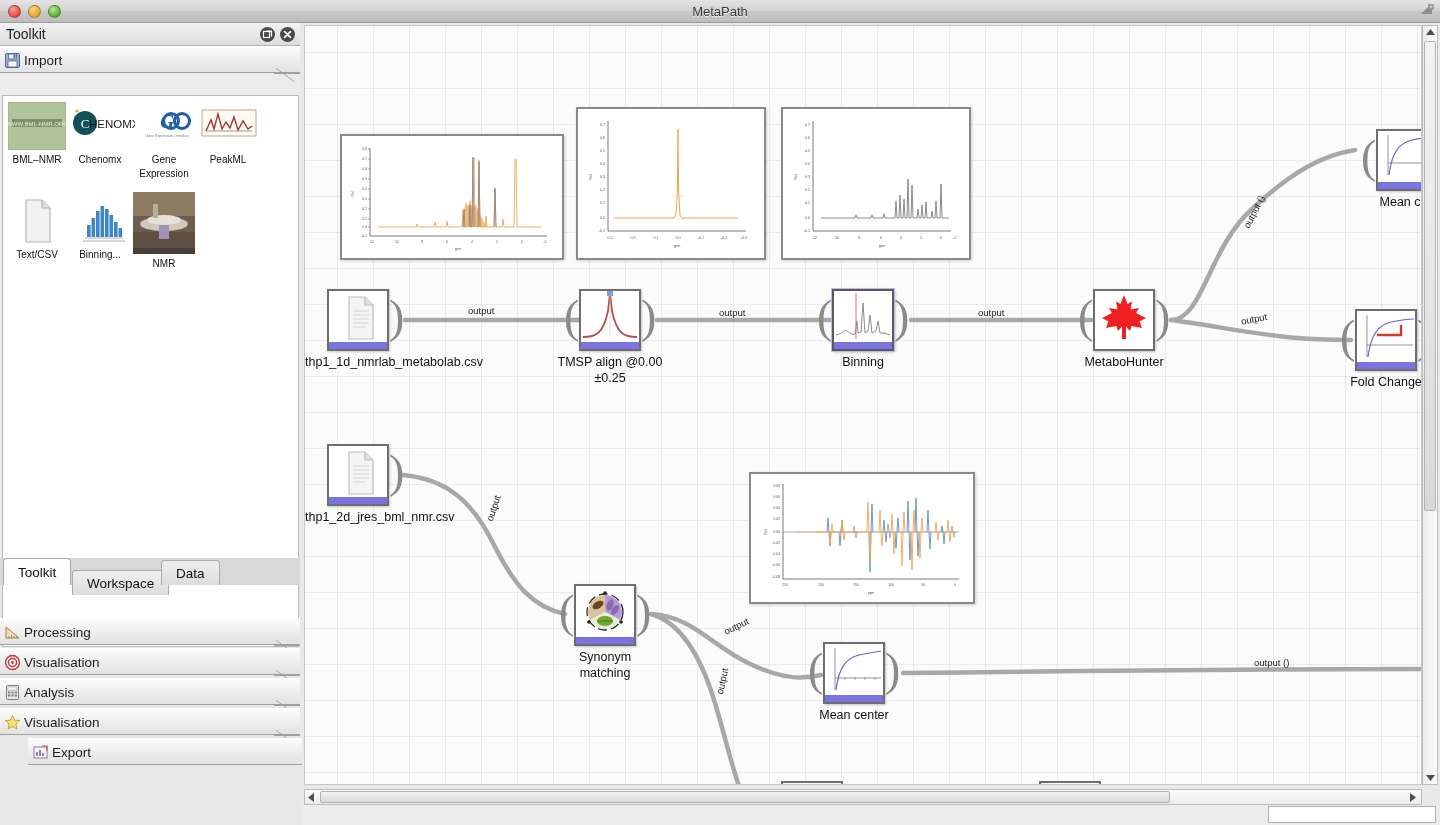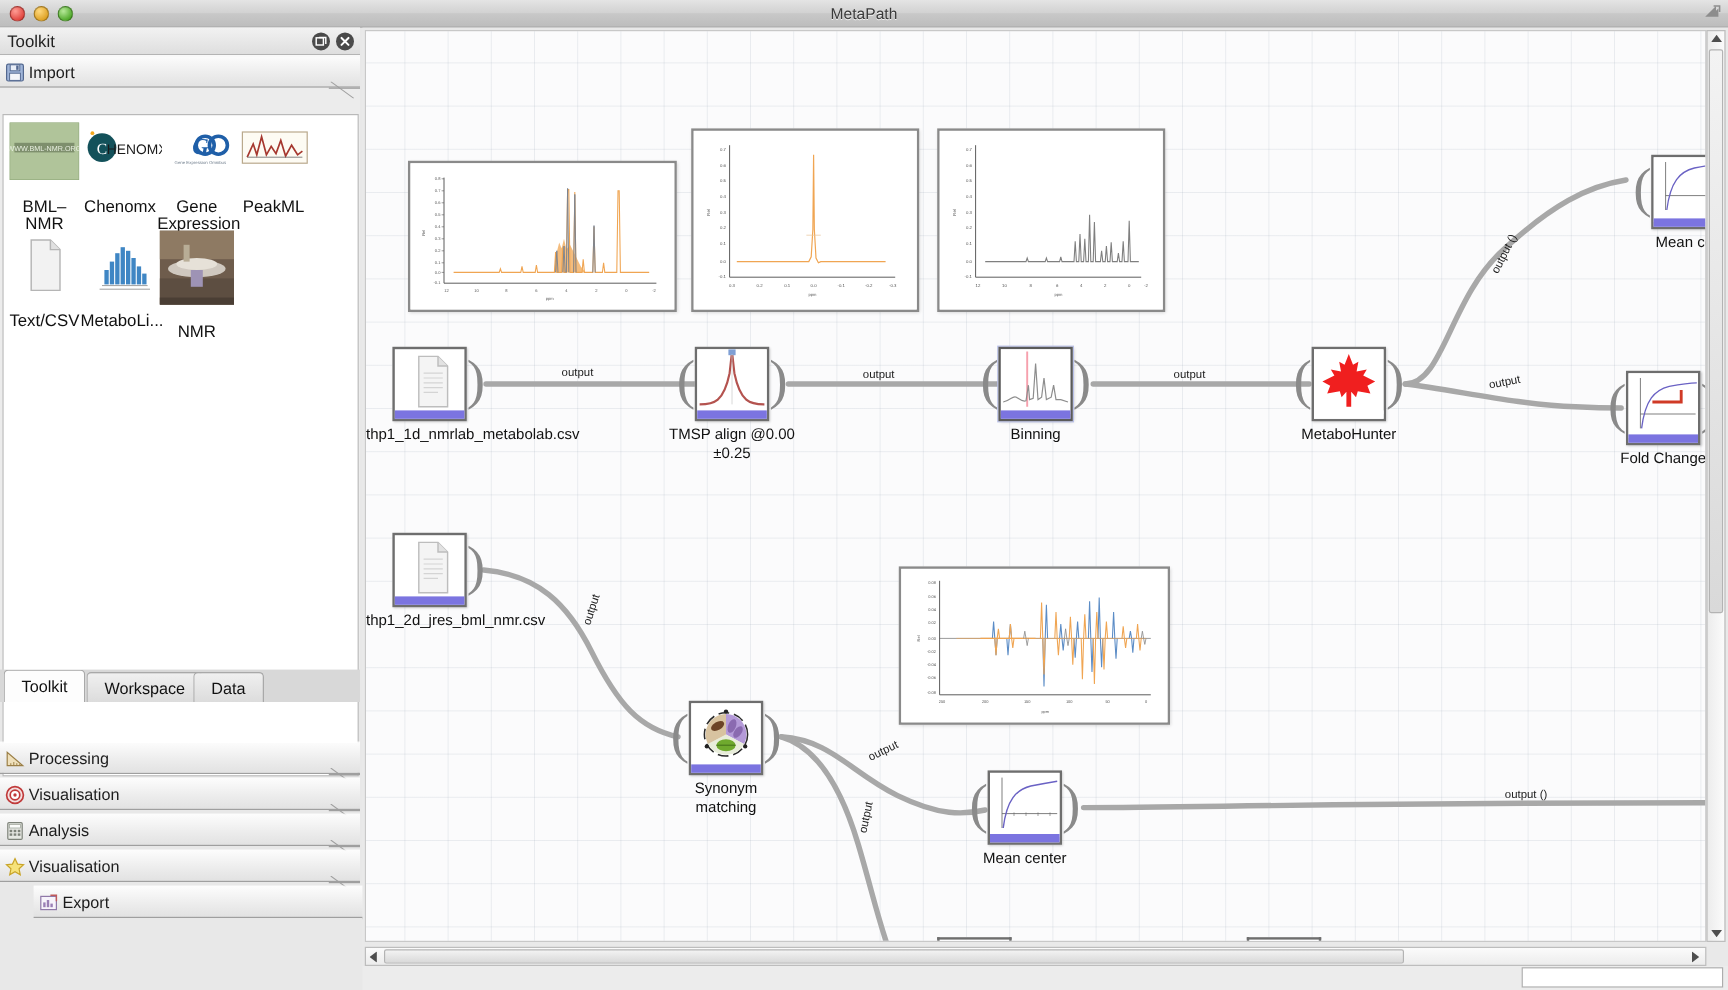--- a/index.html
+++ b/index.html
@@ -93,8 +93,8 @@
     position: absolute; text-align: center; width: 66px;
   }
   .tool-item .ti-label {
-    font-size: 14px; color: #111; line-height: 14px; display: block;
-    margin-top: 15px;
+    font-size: 10px; color: #111; line-height: 14px; display: block;
+    margin-top: 3px;
   }
   .thumb { width: 58px; height: 48px; margin: 0 auto; position: relative; }
 

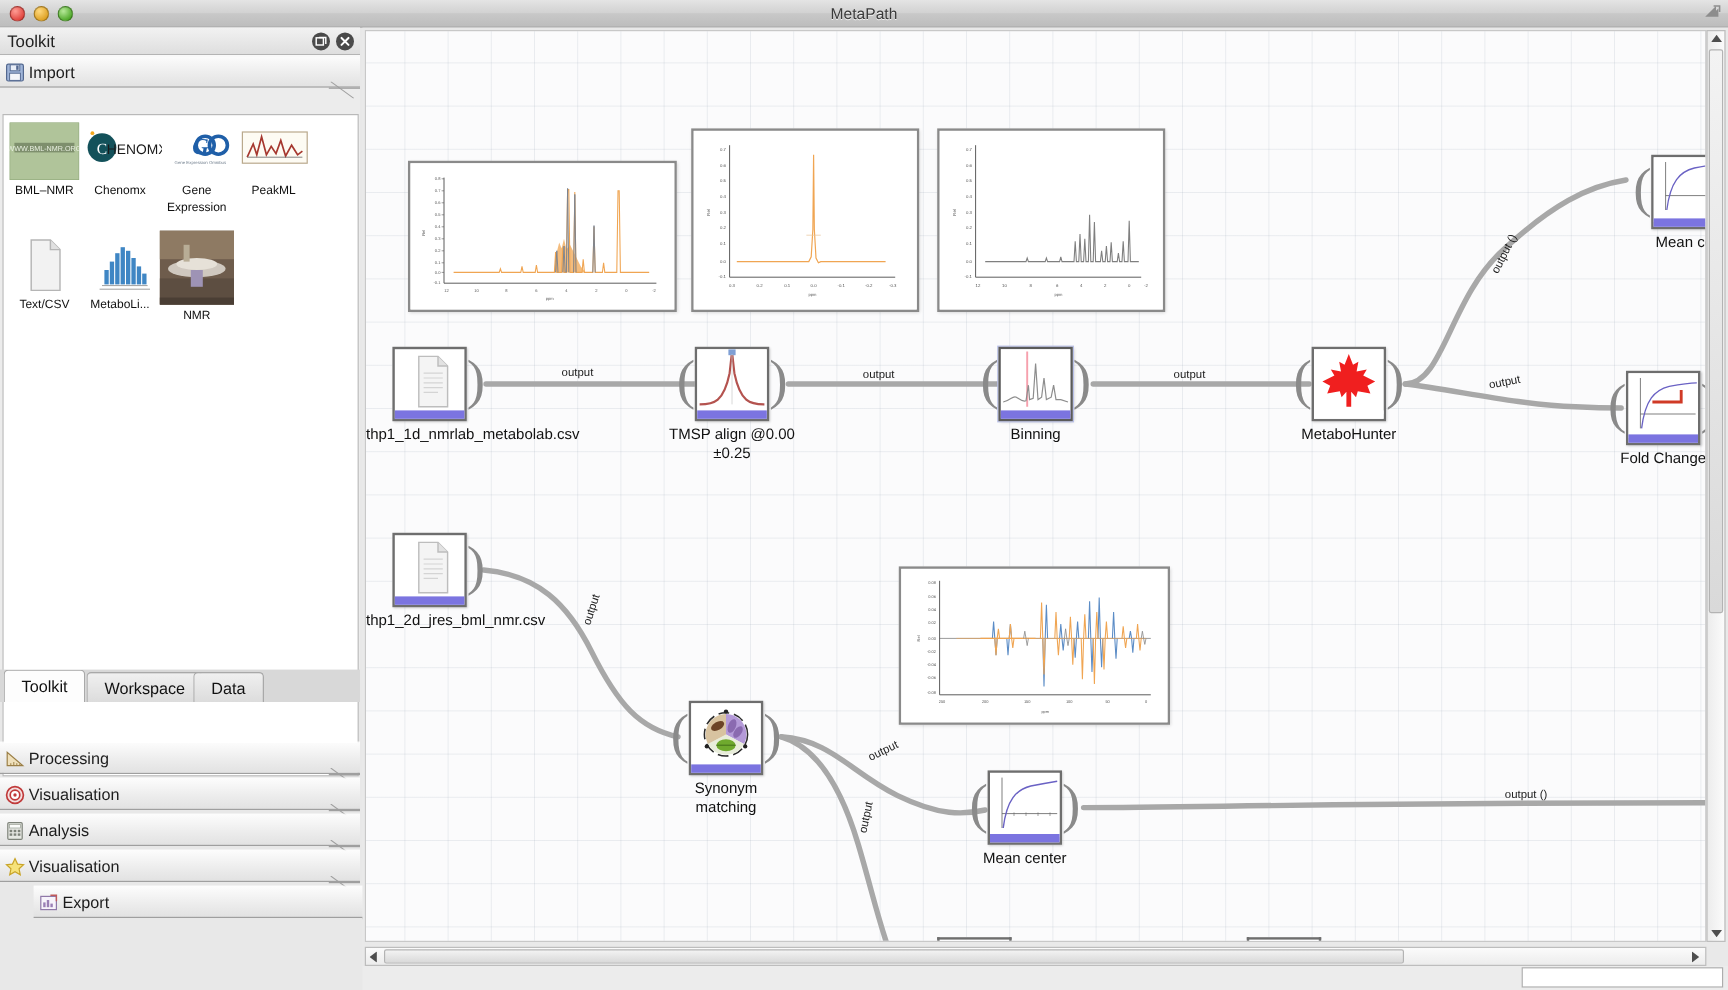--- a/index.html
+++ b/index.html
@@ -322,7 +322,7 @@
             </g>
           </svg>
         </div>
-        <span class="ti-label">MetaboLi...</span>
+        <span class="ti-label">Binning...</span>
       </div>
 
       <div class="tool-item" style="left:128px; top:96px;">

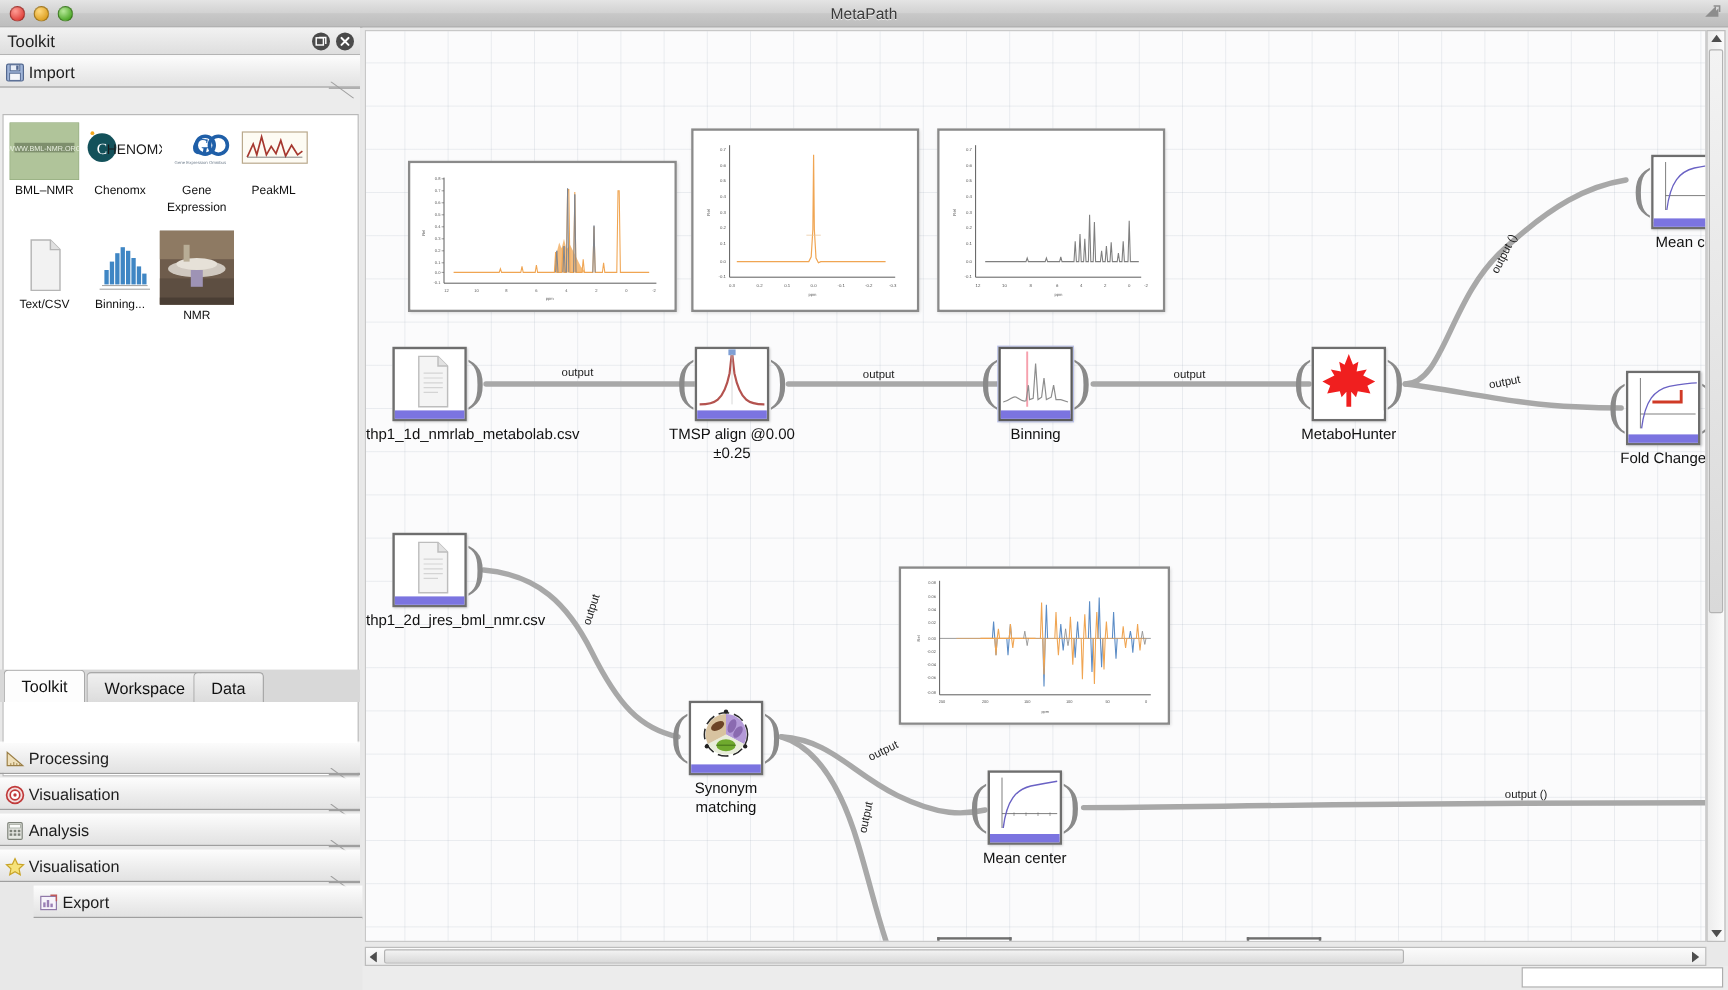--- a/index.html
+++ b/index.html
@@ -422,7 +422,7 @@
 
     <div id="tk-tabs">
       <div class="tk-tab active" style="left:3px;"><span>Toolkit</span></div>
-      <div class="tk-tab" style="left:72px;"><span>Workspace</span></div>
+      <div class="tk-tab" style="left:72px;margin-top:10px;"><span>Workspace</span></div>
       <div class="tk-tab" style="left:161px;"><span>Data</span></div>
     </div>
   </div>

